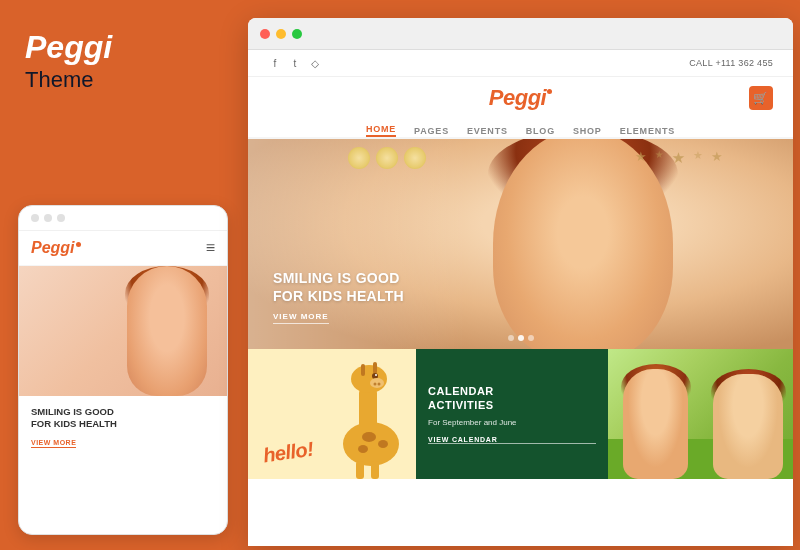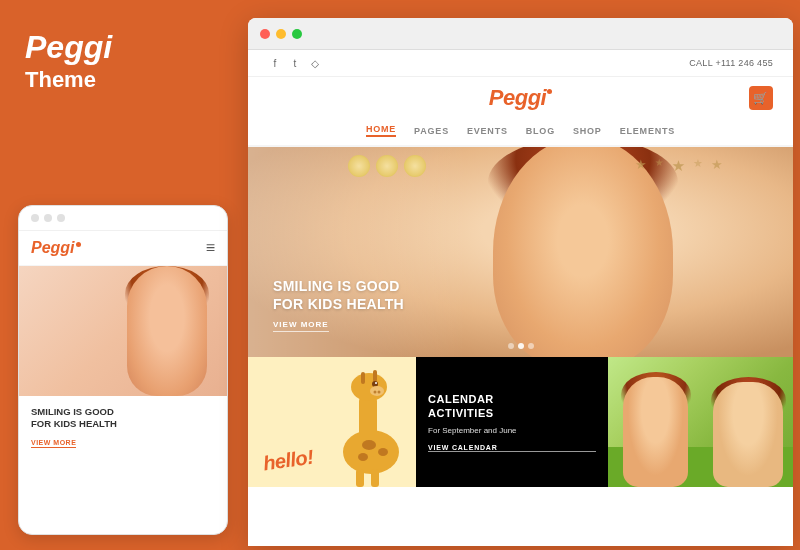--- a/index.html
+++ b/index.html
@@ -577,7 +577,7 @@
         <span class="social-icon">t</span>
         <span class="social-icon">◇</span>
       </div>
-      <div class="site-phone">CALL  +111 246 455</div>
+      <div class="site-phone">CALL  +111 362 455</div>
     </div>
 
     <div class="site-header">

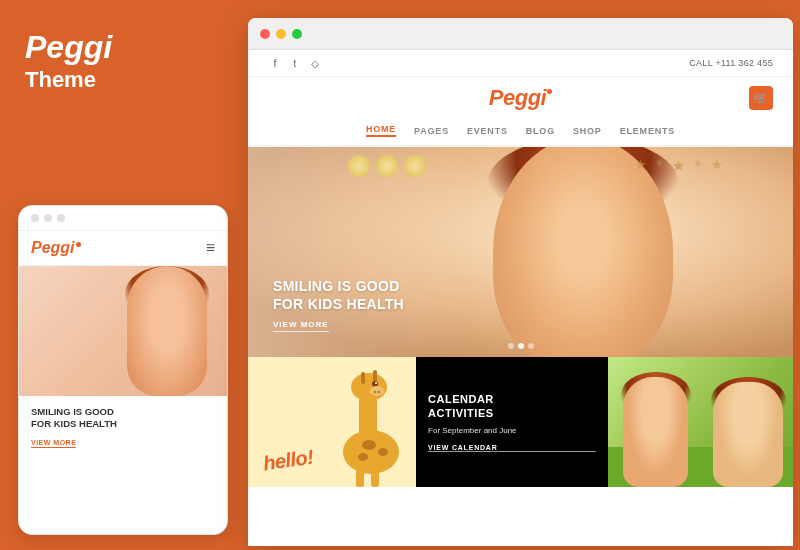--- a/index.html
+++ b/index.html
@@ -33,8 +33,8 @@
 
     .left-subtitle {
       font-size: 22px;
-      font-weight: 700;
-      color: #ffffff;
+      font-weight: 400;
+      color: #0f172a;
       margin-top: 2px;
     }
 

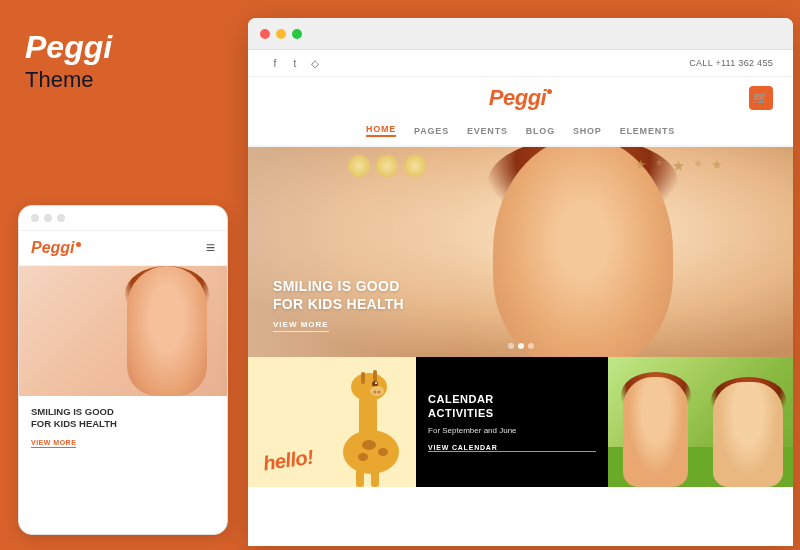--- a/index.html
+++ b/index.html
@@ -277,7 +277,7 @@
       align-items: center;
       justify-content: center;
       gap: 18px;
-      padding: 5px 0 8px;
+      padding: 5px 0 0;
       border-bottom: 2px solid #f5f5f5;
     }
 

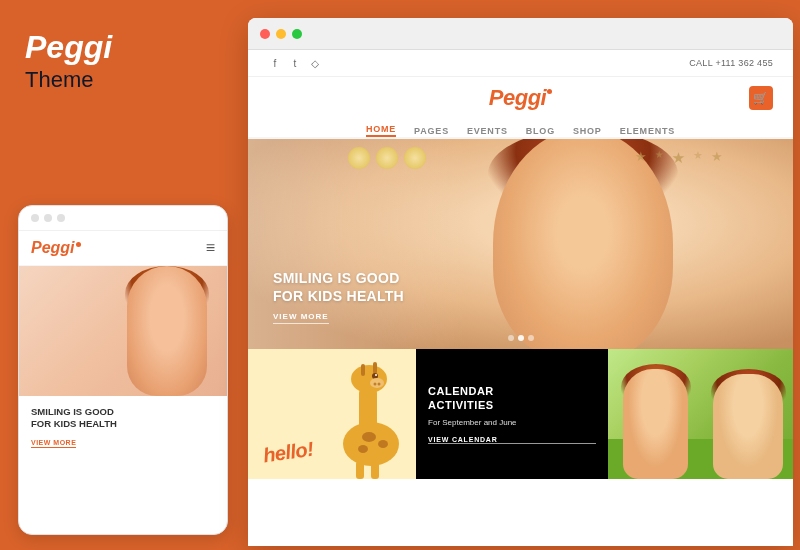--- a/index.html
+++ b/index.html
@@ -434,7 +434,7 @@
 
     .grid-cell-2 {
       flex: 1;
-      background: #000000;
+      background: #14532d;
       position: relative;
       padding: 12px;
       display: flex;

